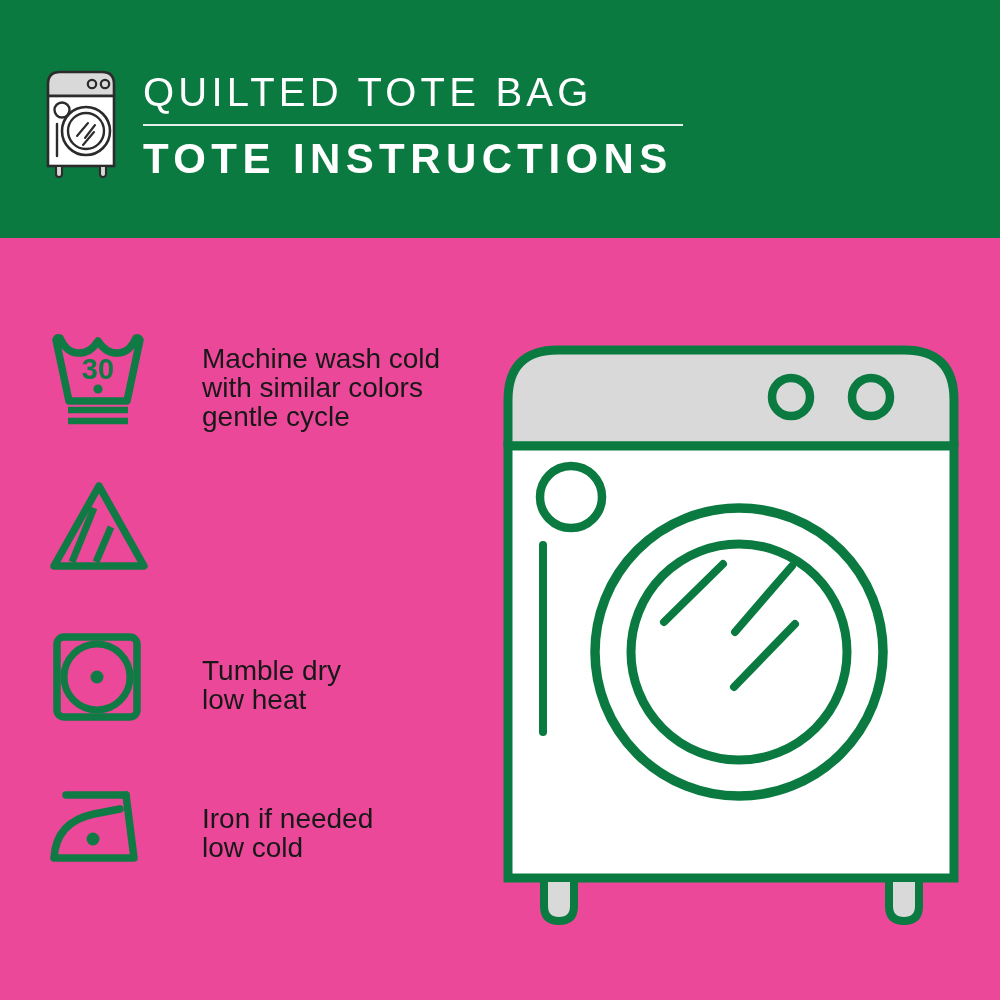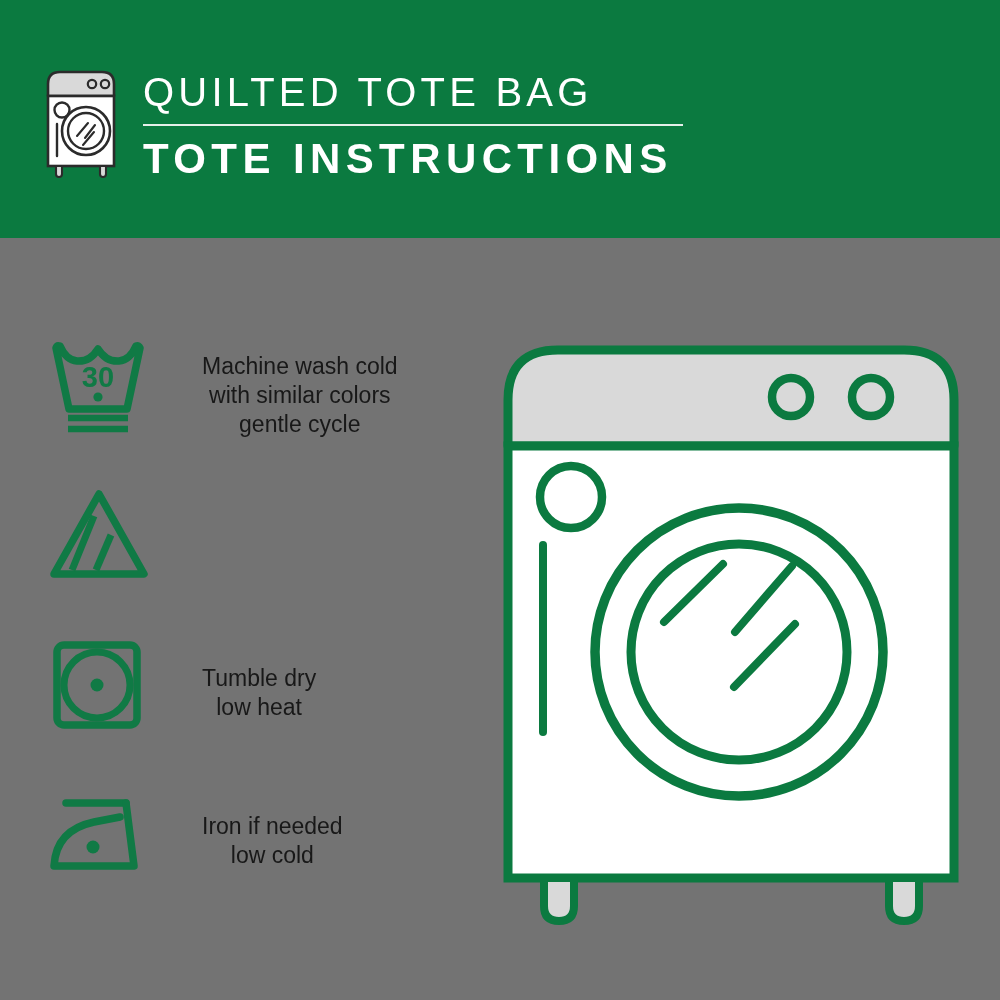--- a/index.html
+++ b/index.html
@@ -15,7 +15,7 @@
     position: relative;
     width: 1000px;
     height: 1000px;
-    background: #737373;
+    background: #ec4899;
     overflow: hidden;
   }
 

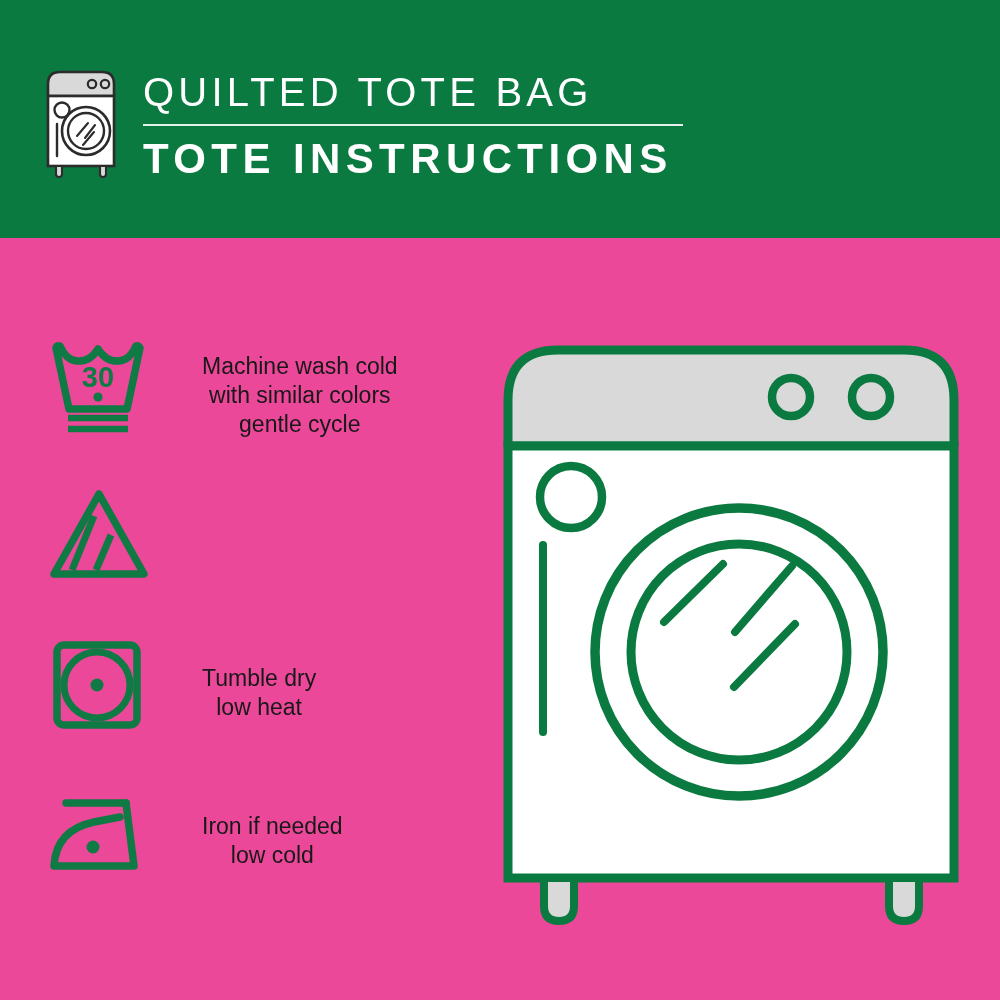--- a/index.html
+++ b/index.html
@@ -69,9 +69,8 @@
   #instructions {
     position: absolute;
     left: 48px;
-    top: 332px;
+    top: 324px;
     width: 420px;
-    text-align: center;
   }
   .instruction-row {
     display: flex;

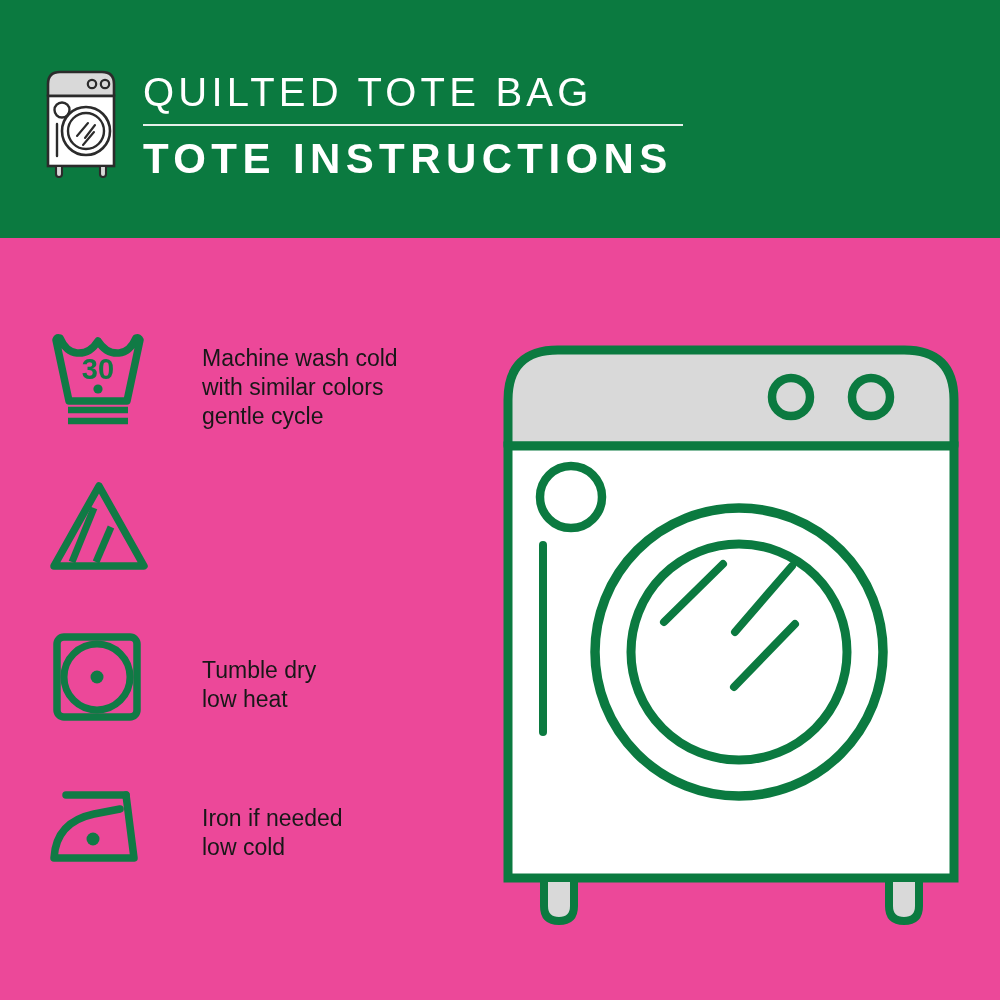--- a/index.html
+++ b/index.html
@@ -90,7 +90,7 @@
     padding-left: 36px;
     padding-top: 22px;
     color: #181818;
-    font-size: 23px;
+    font-size: 28px;
     line-height: 29px;
     font-weight: 400;
     font-family: "Liberation Sans", sans-serif;

